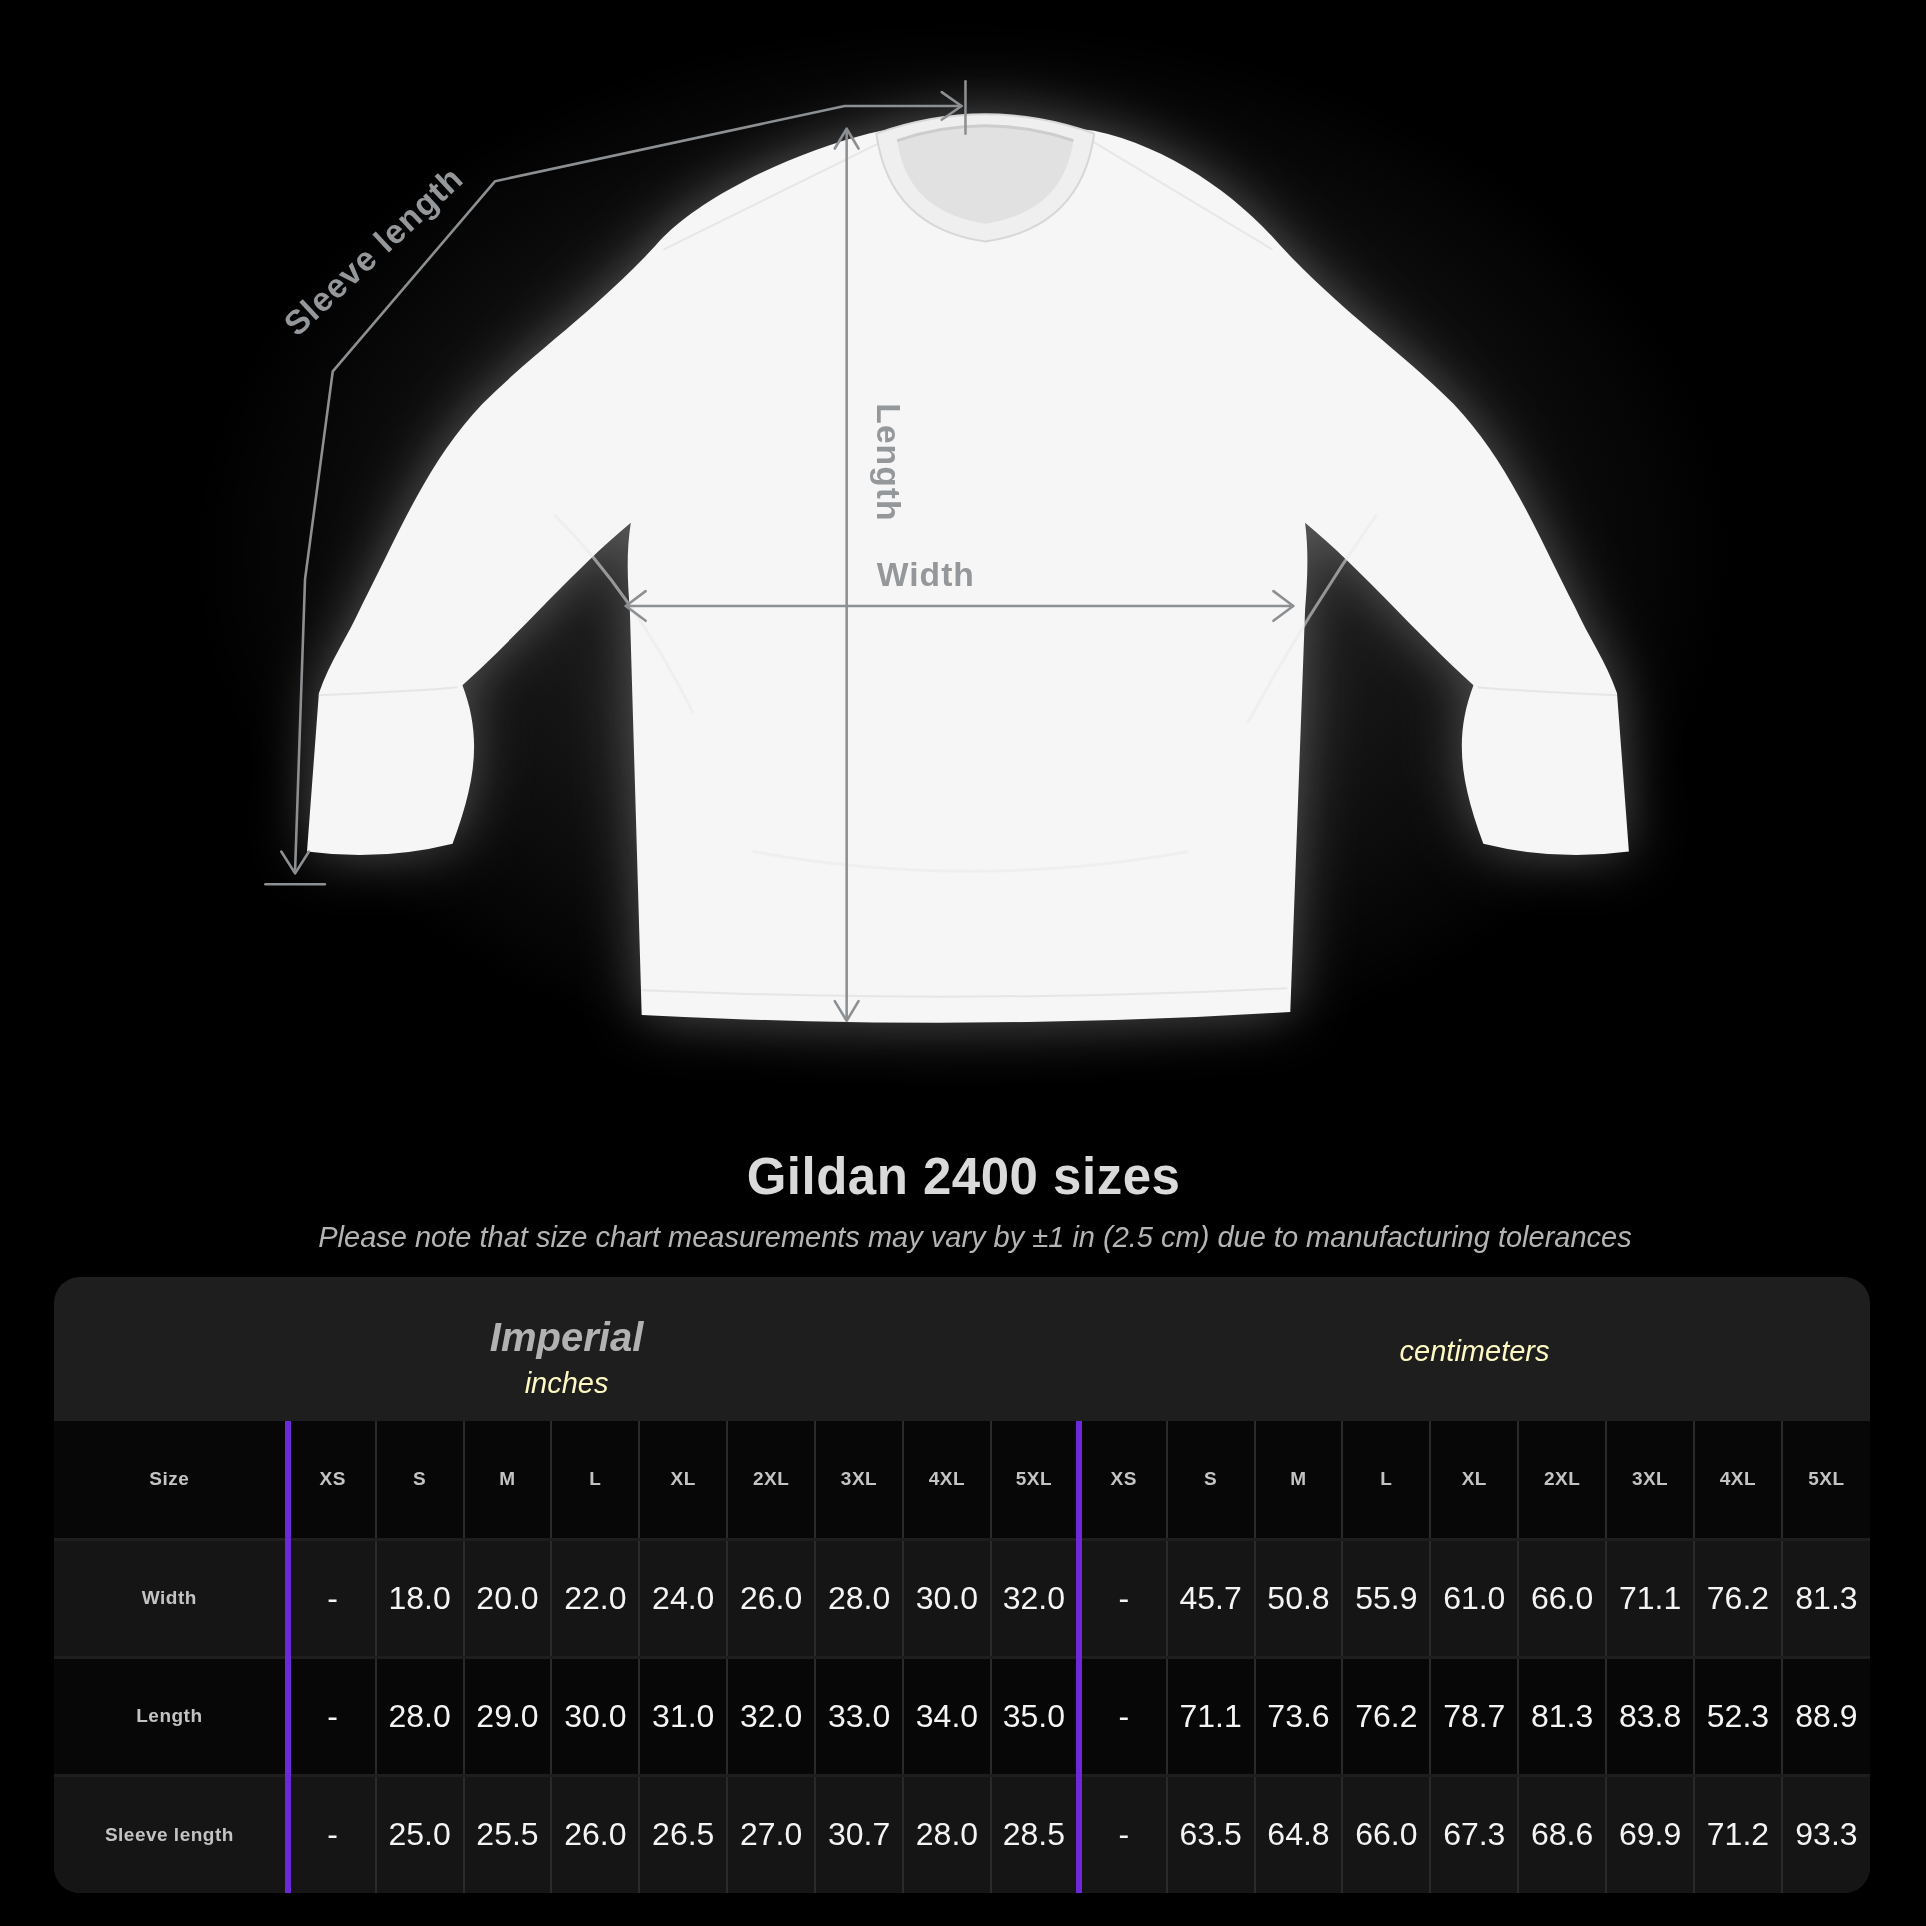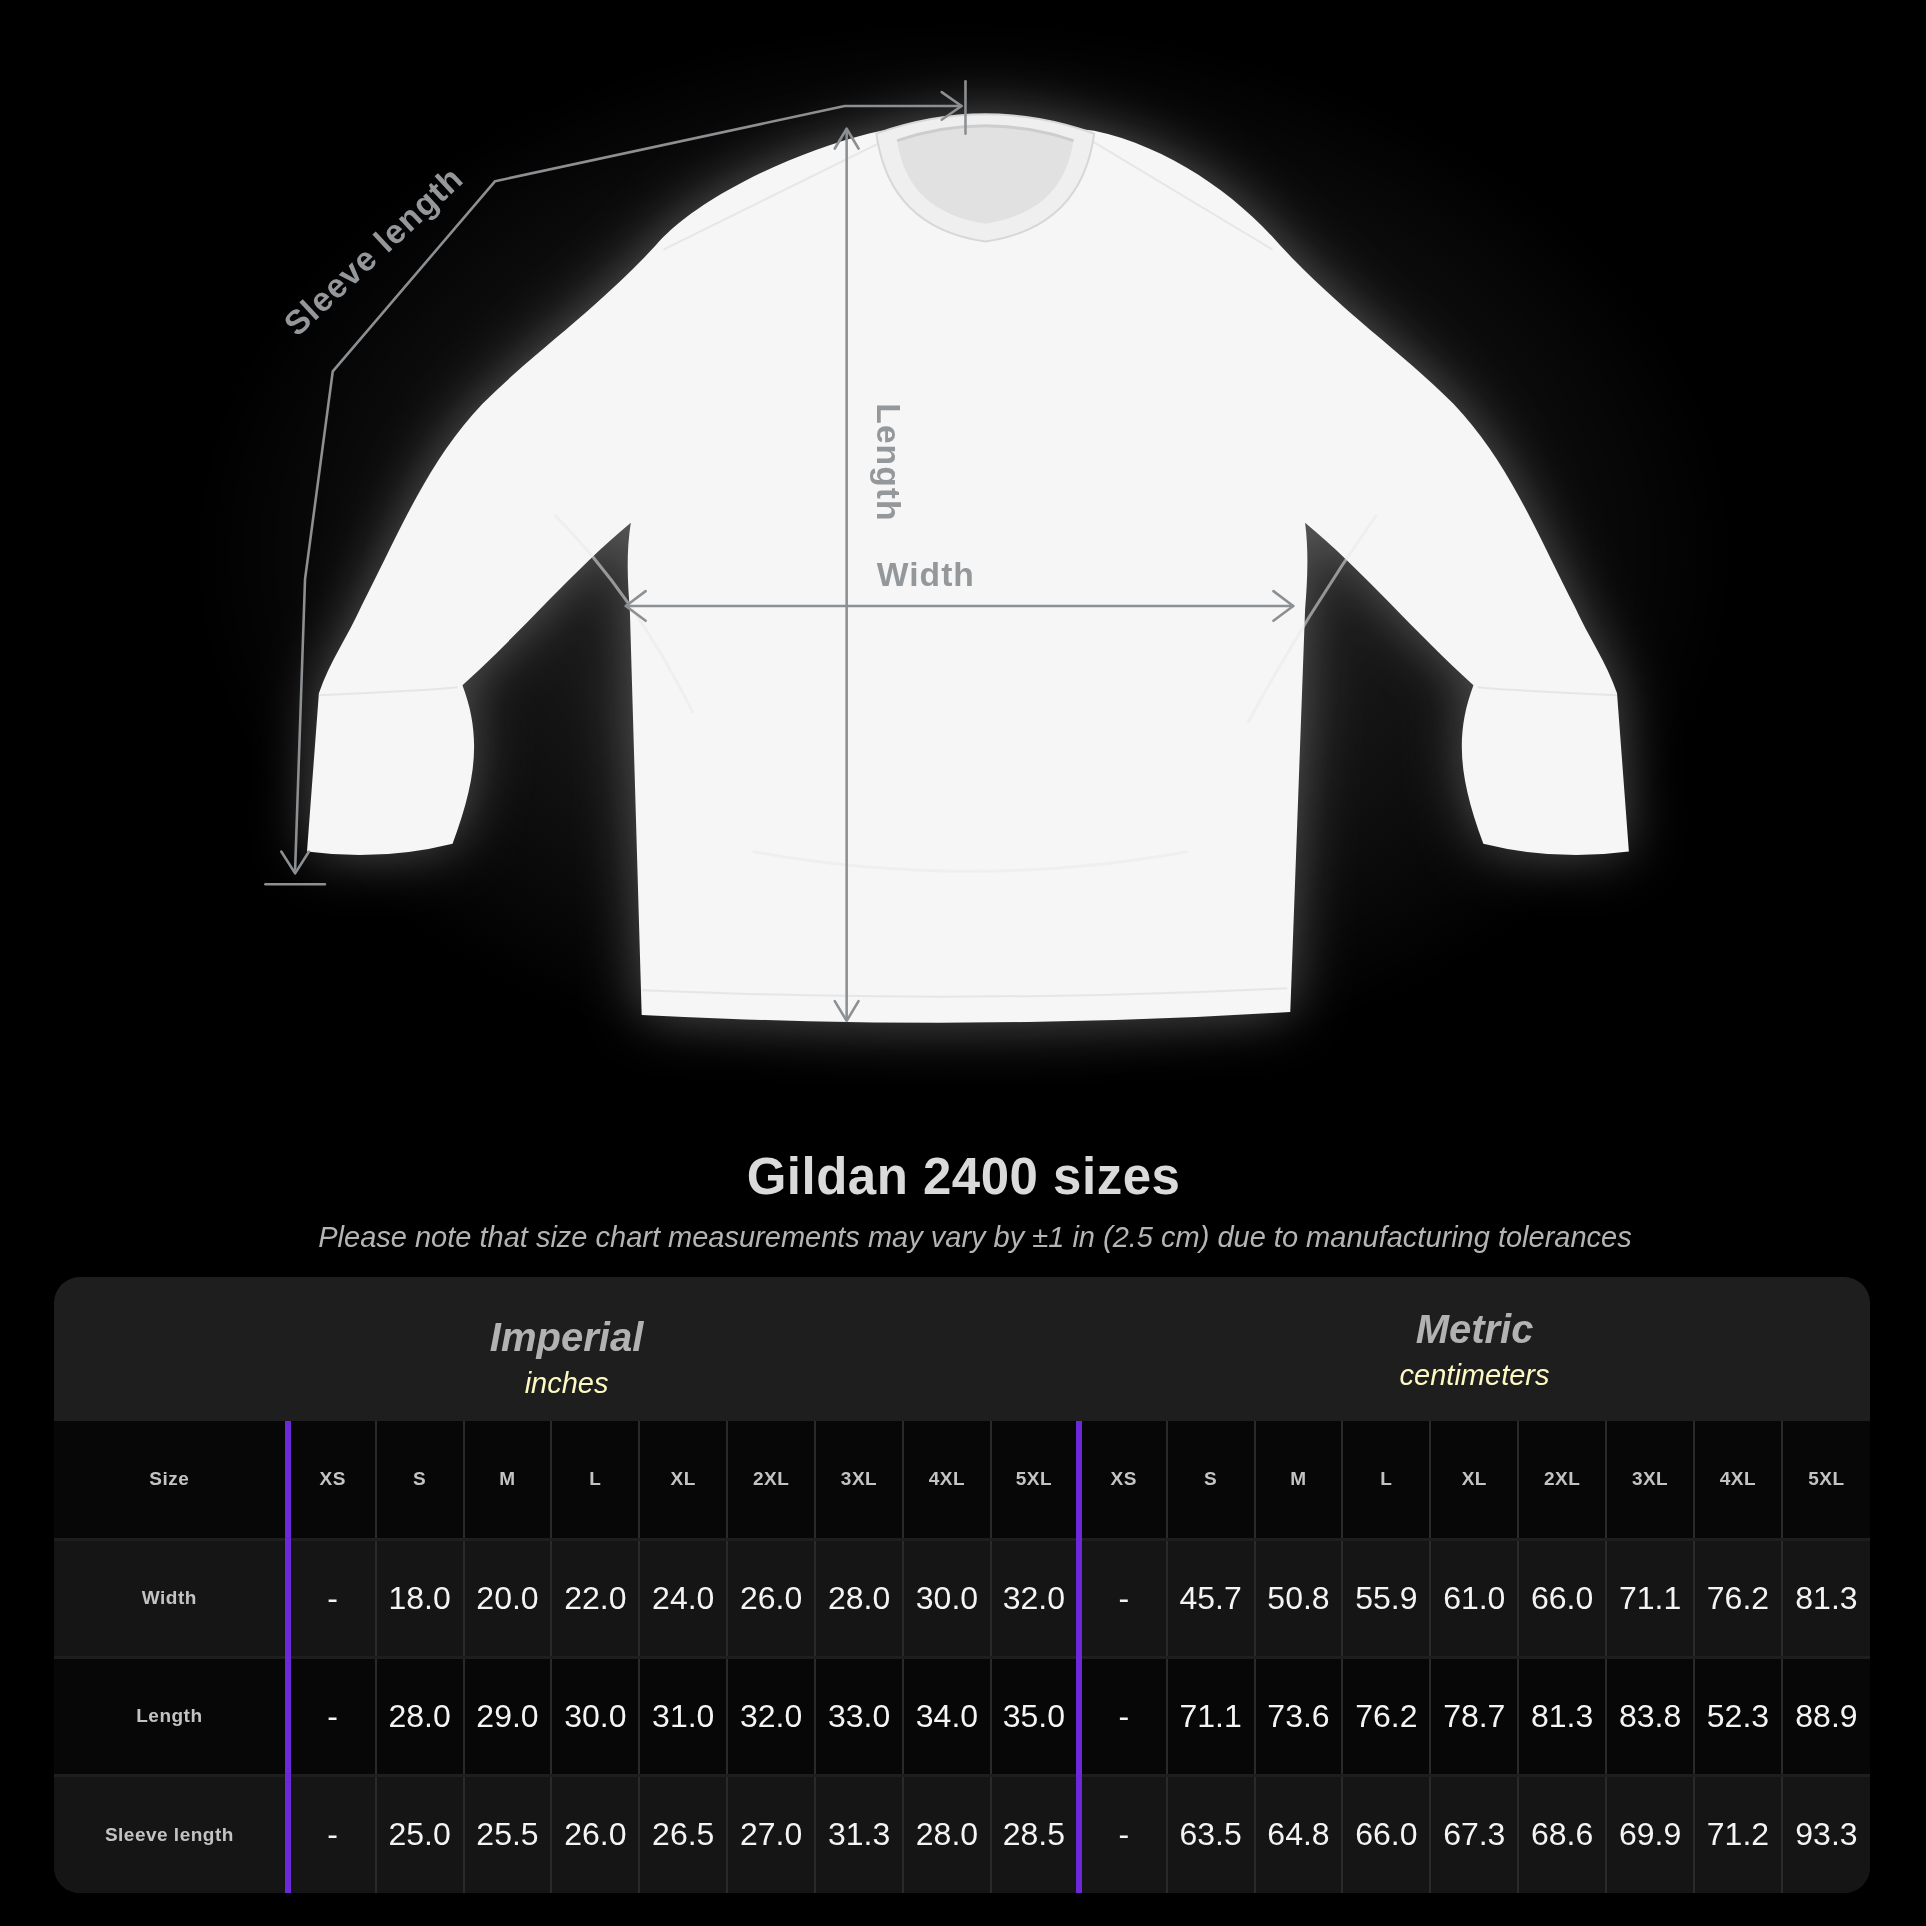--- a/index.html
+++ b/index.html
@@ -148,7 +148,6 @@
       <div class="unit-sub">inches</div>
     </div>
     <div class="half metric">
-      <div class="unit-name">Metric</div>
       <div class="unit-sub">centimeters</div>
     </div>
   </div>

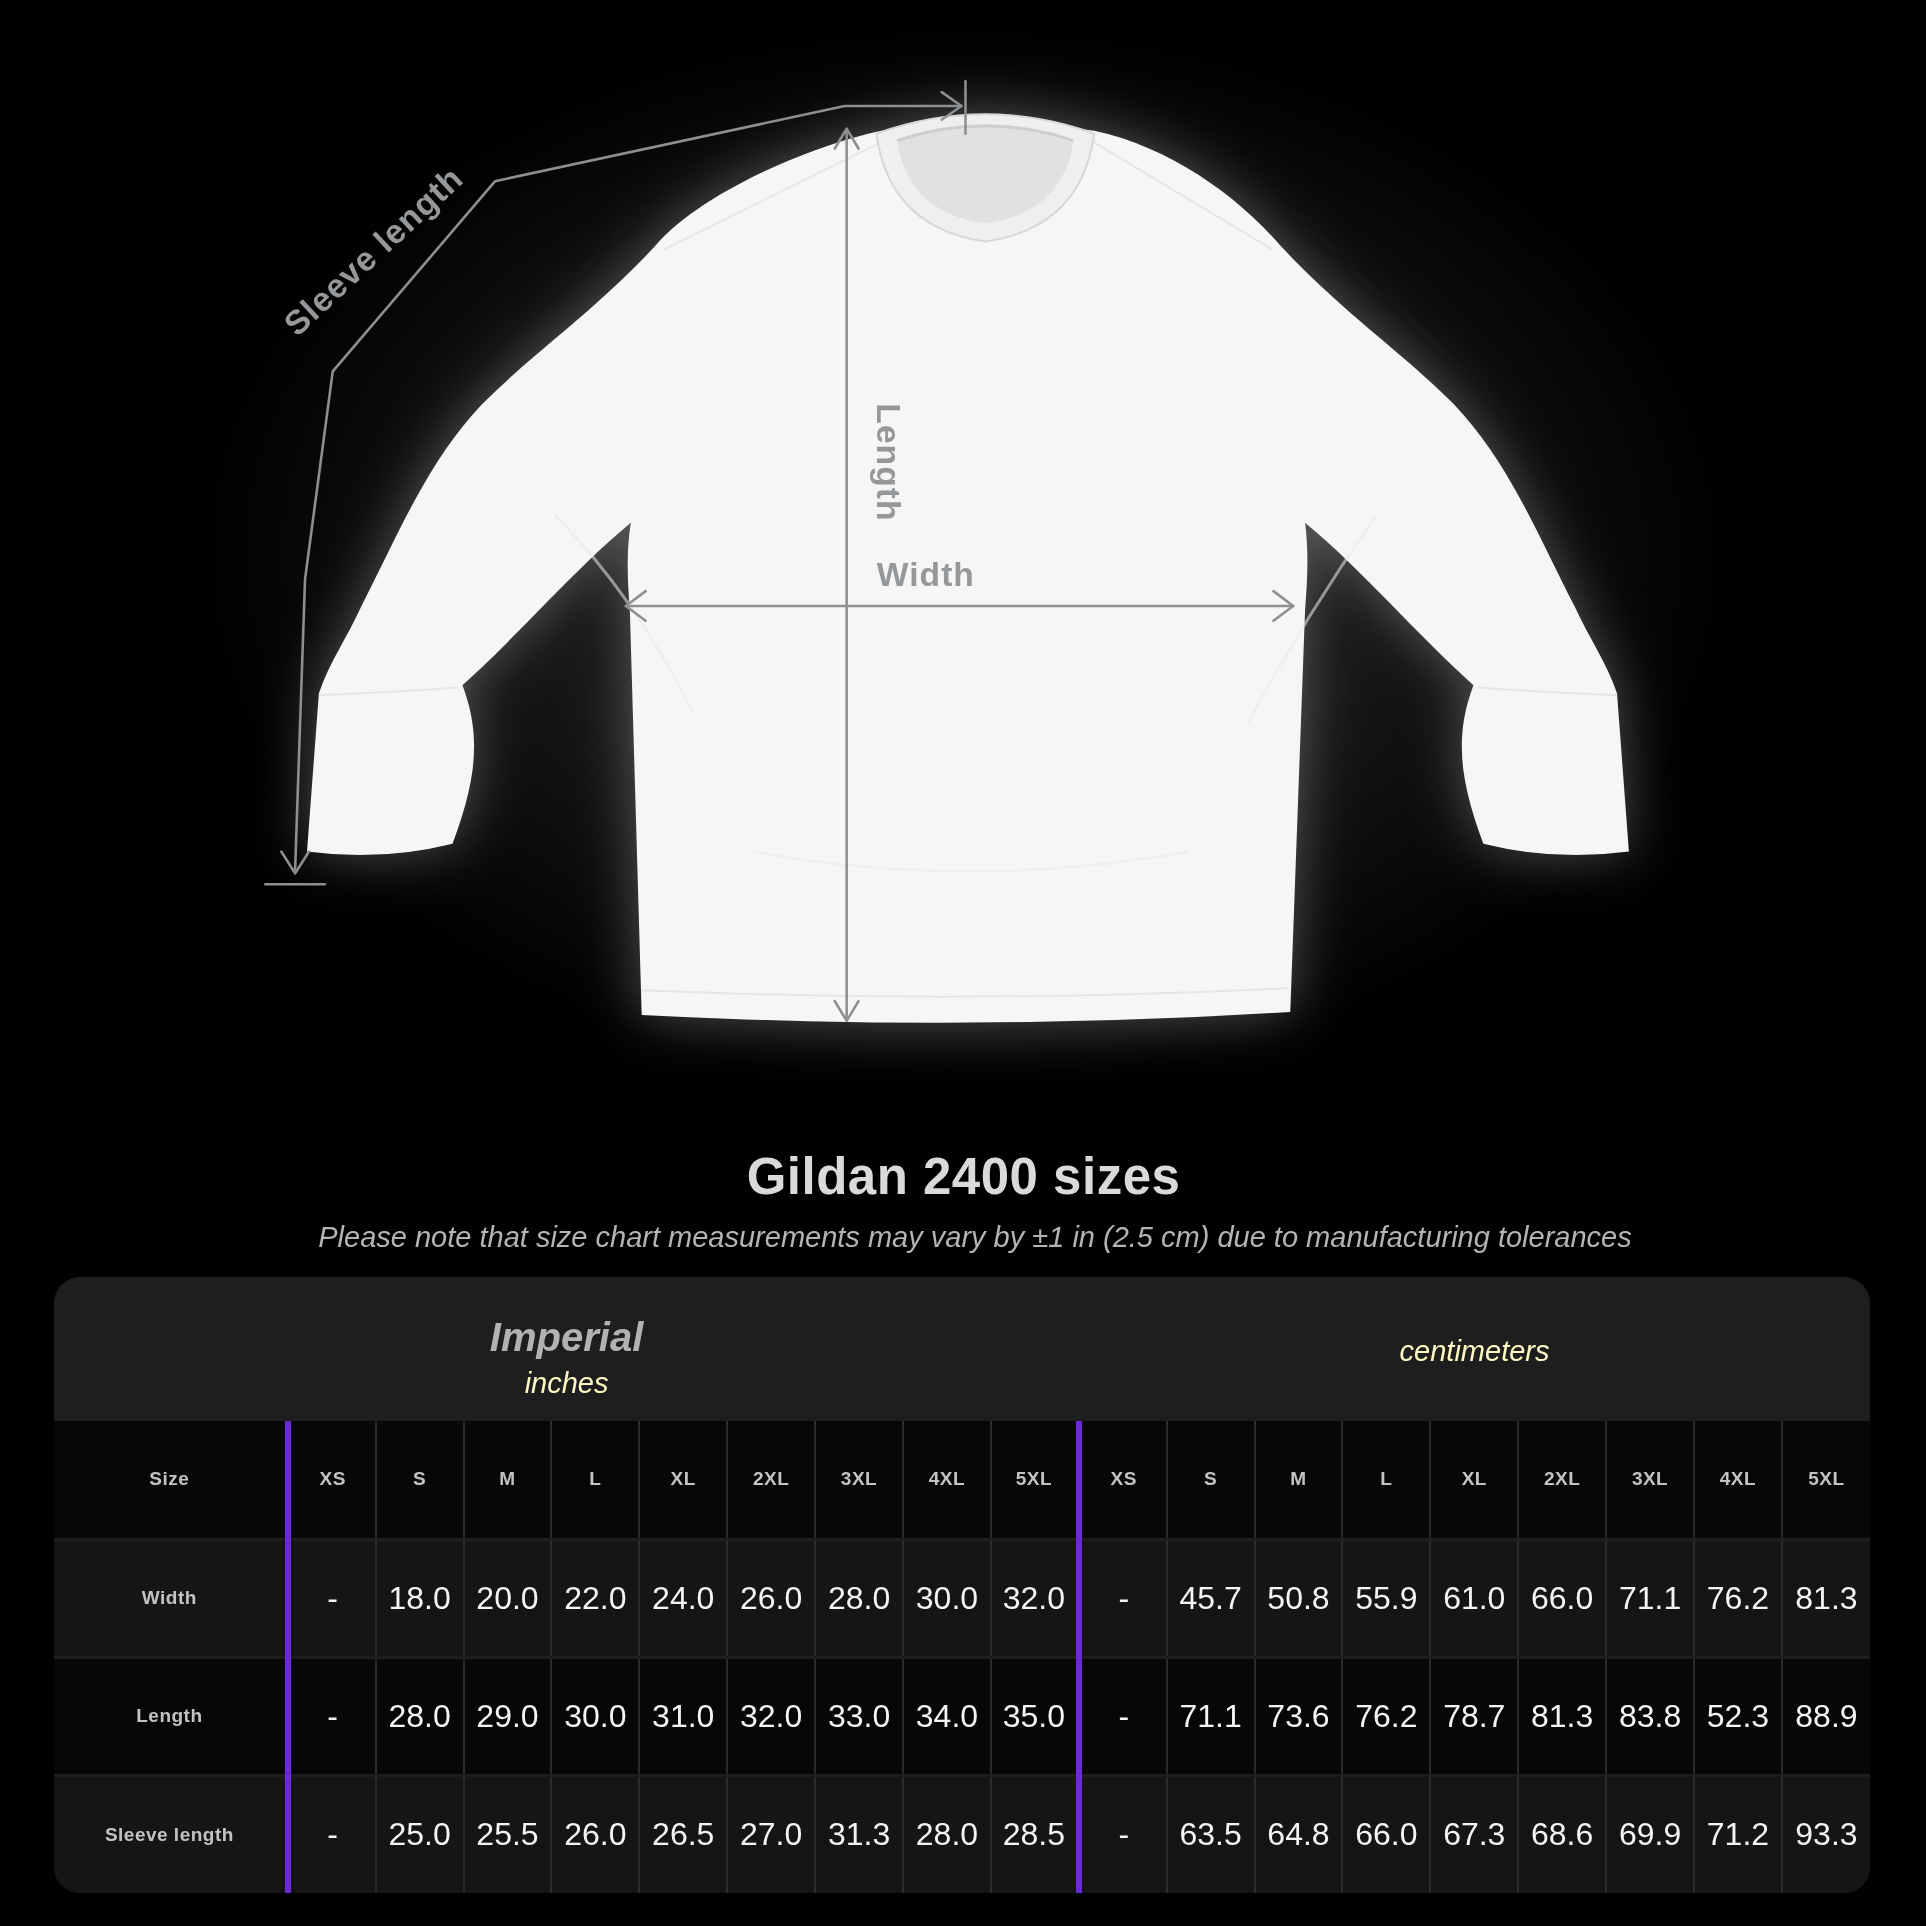--- a/index.html
+++ b/index.html
@@ -246,7 +246,7 @@
       <td class="value">26.0</td>
       <td class="value">26.5</td>
       <td class="value">27.0</td>
-      <td class="value">31.3</td>
+      <td class="value">30.7</td>
       <td class="value">28.0</td>
       <td class="value">28.5</td>
       <td class="value strong">-</td>

